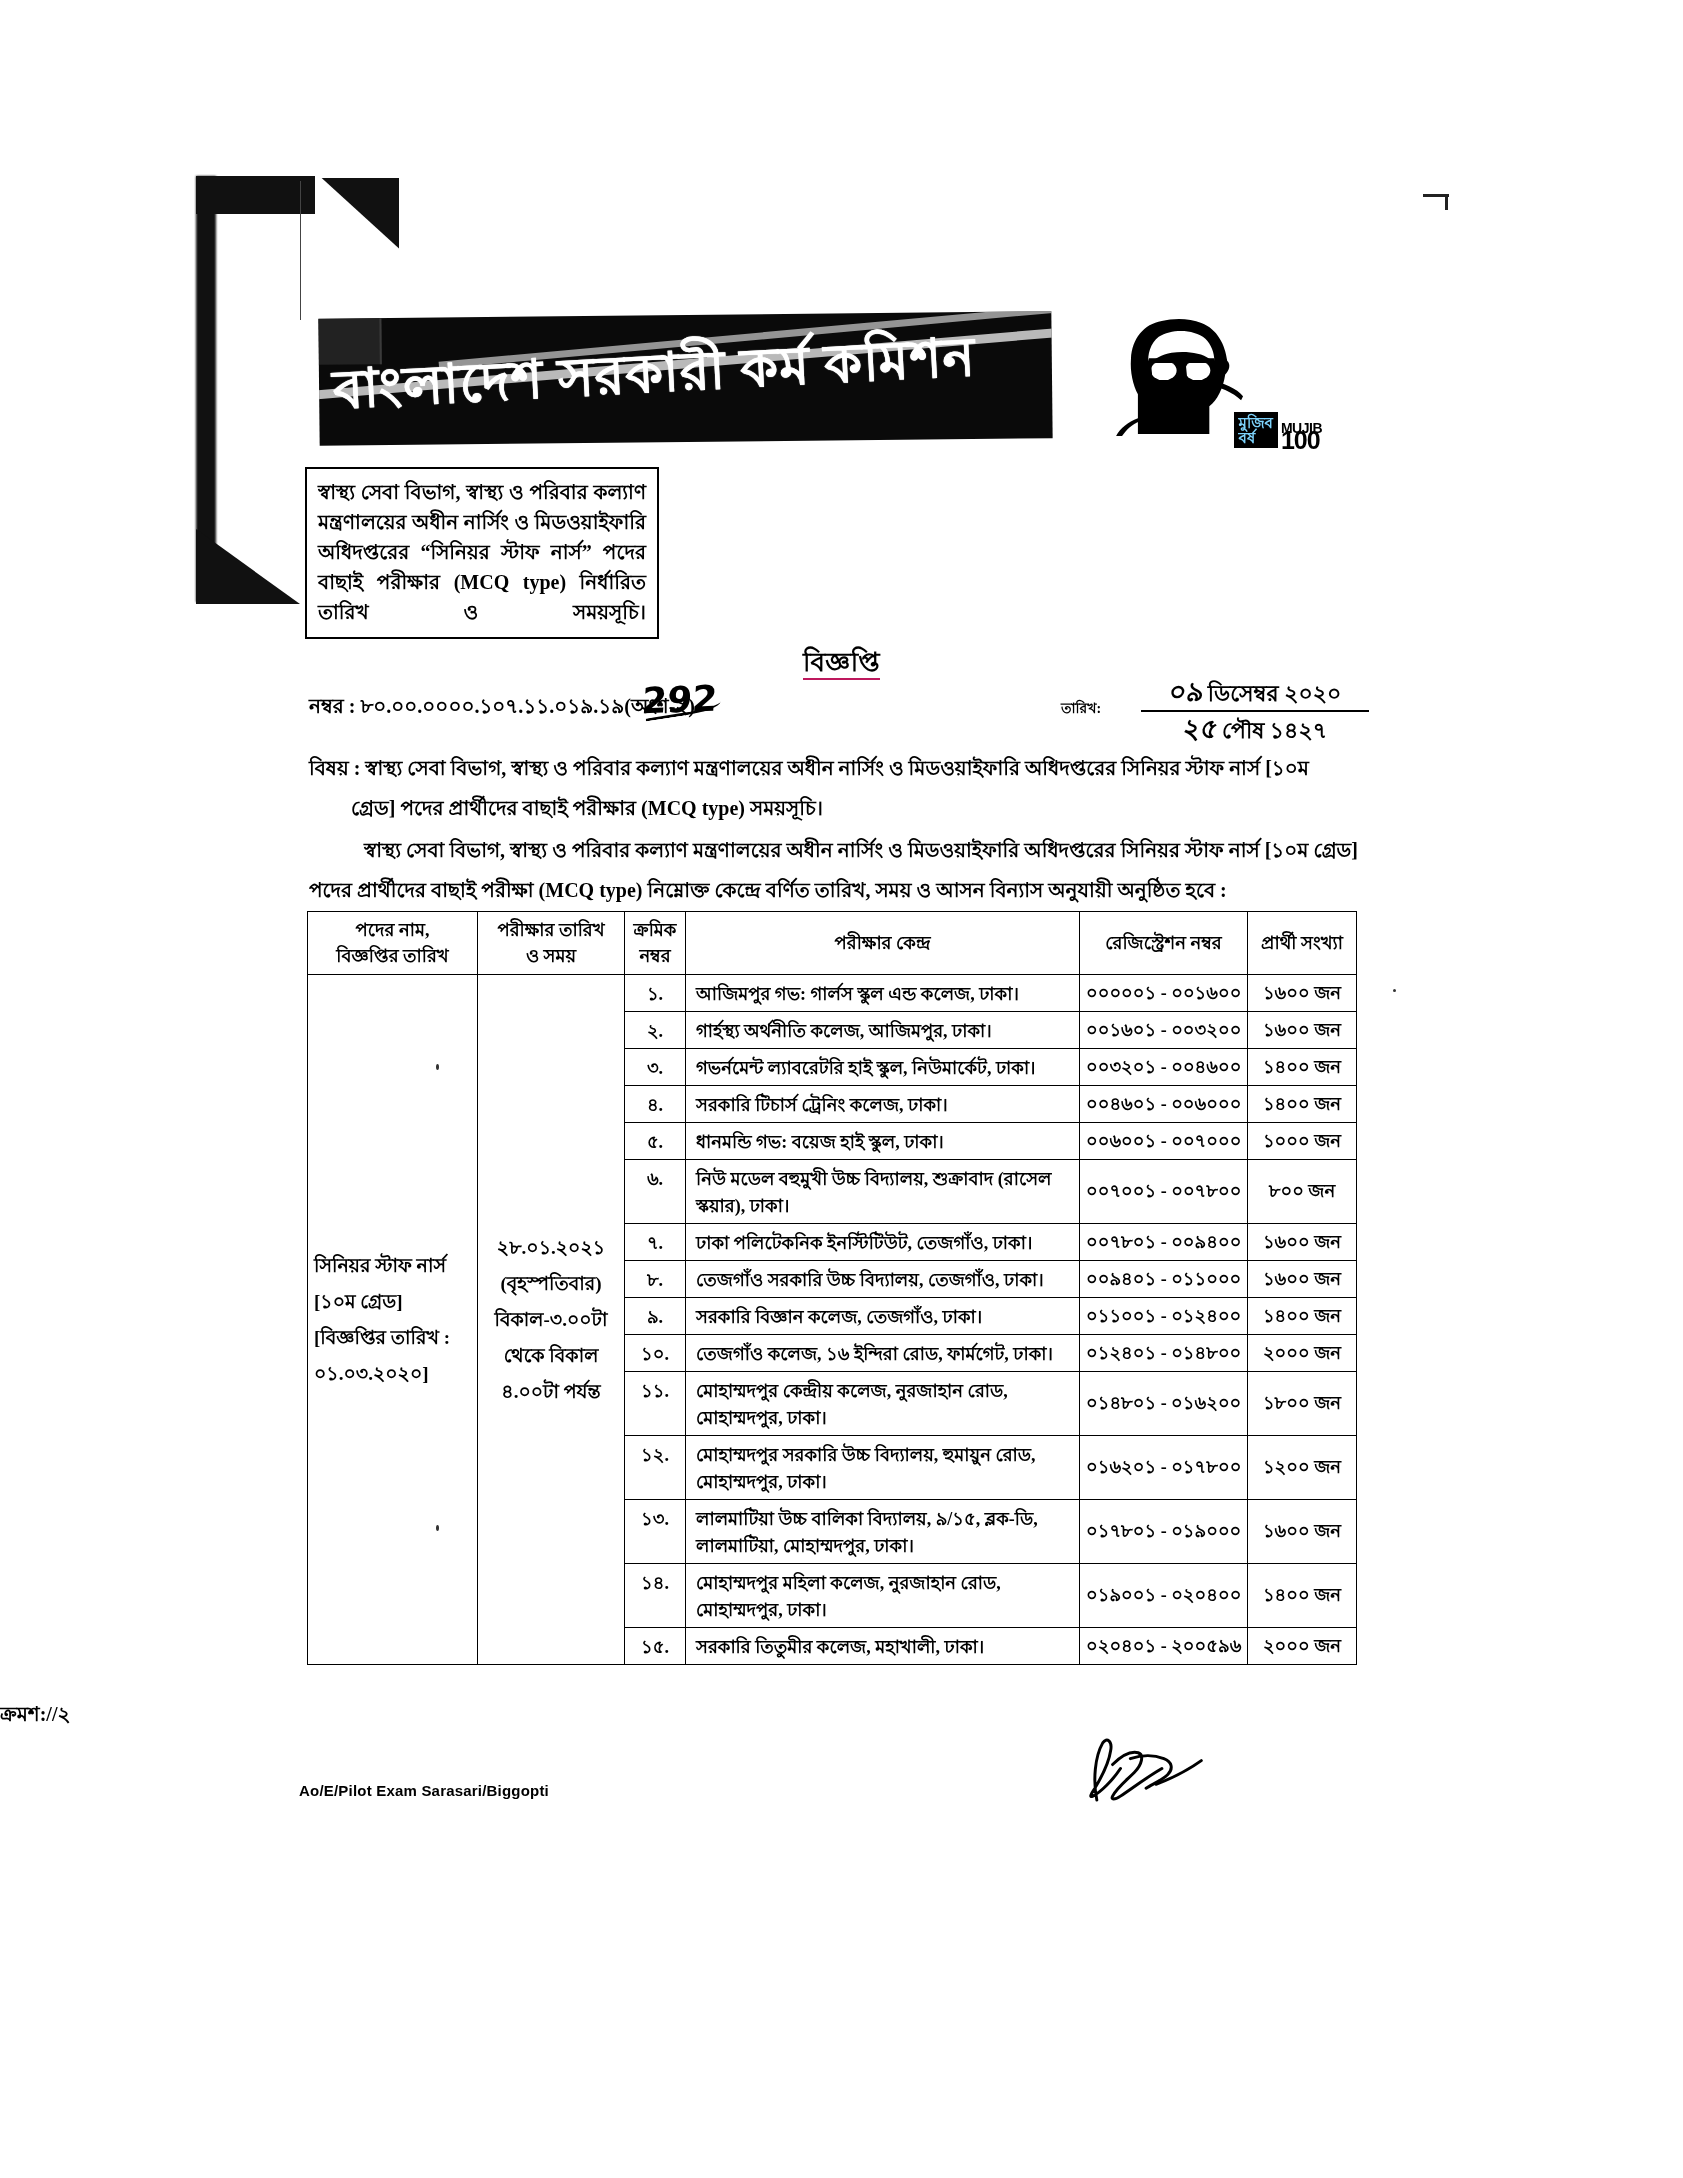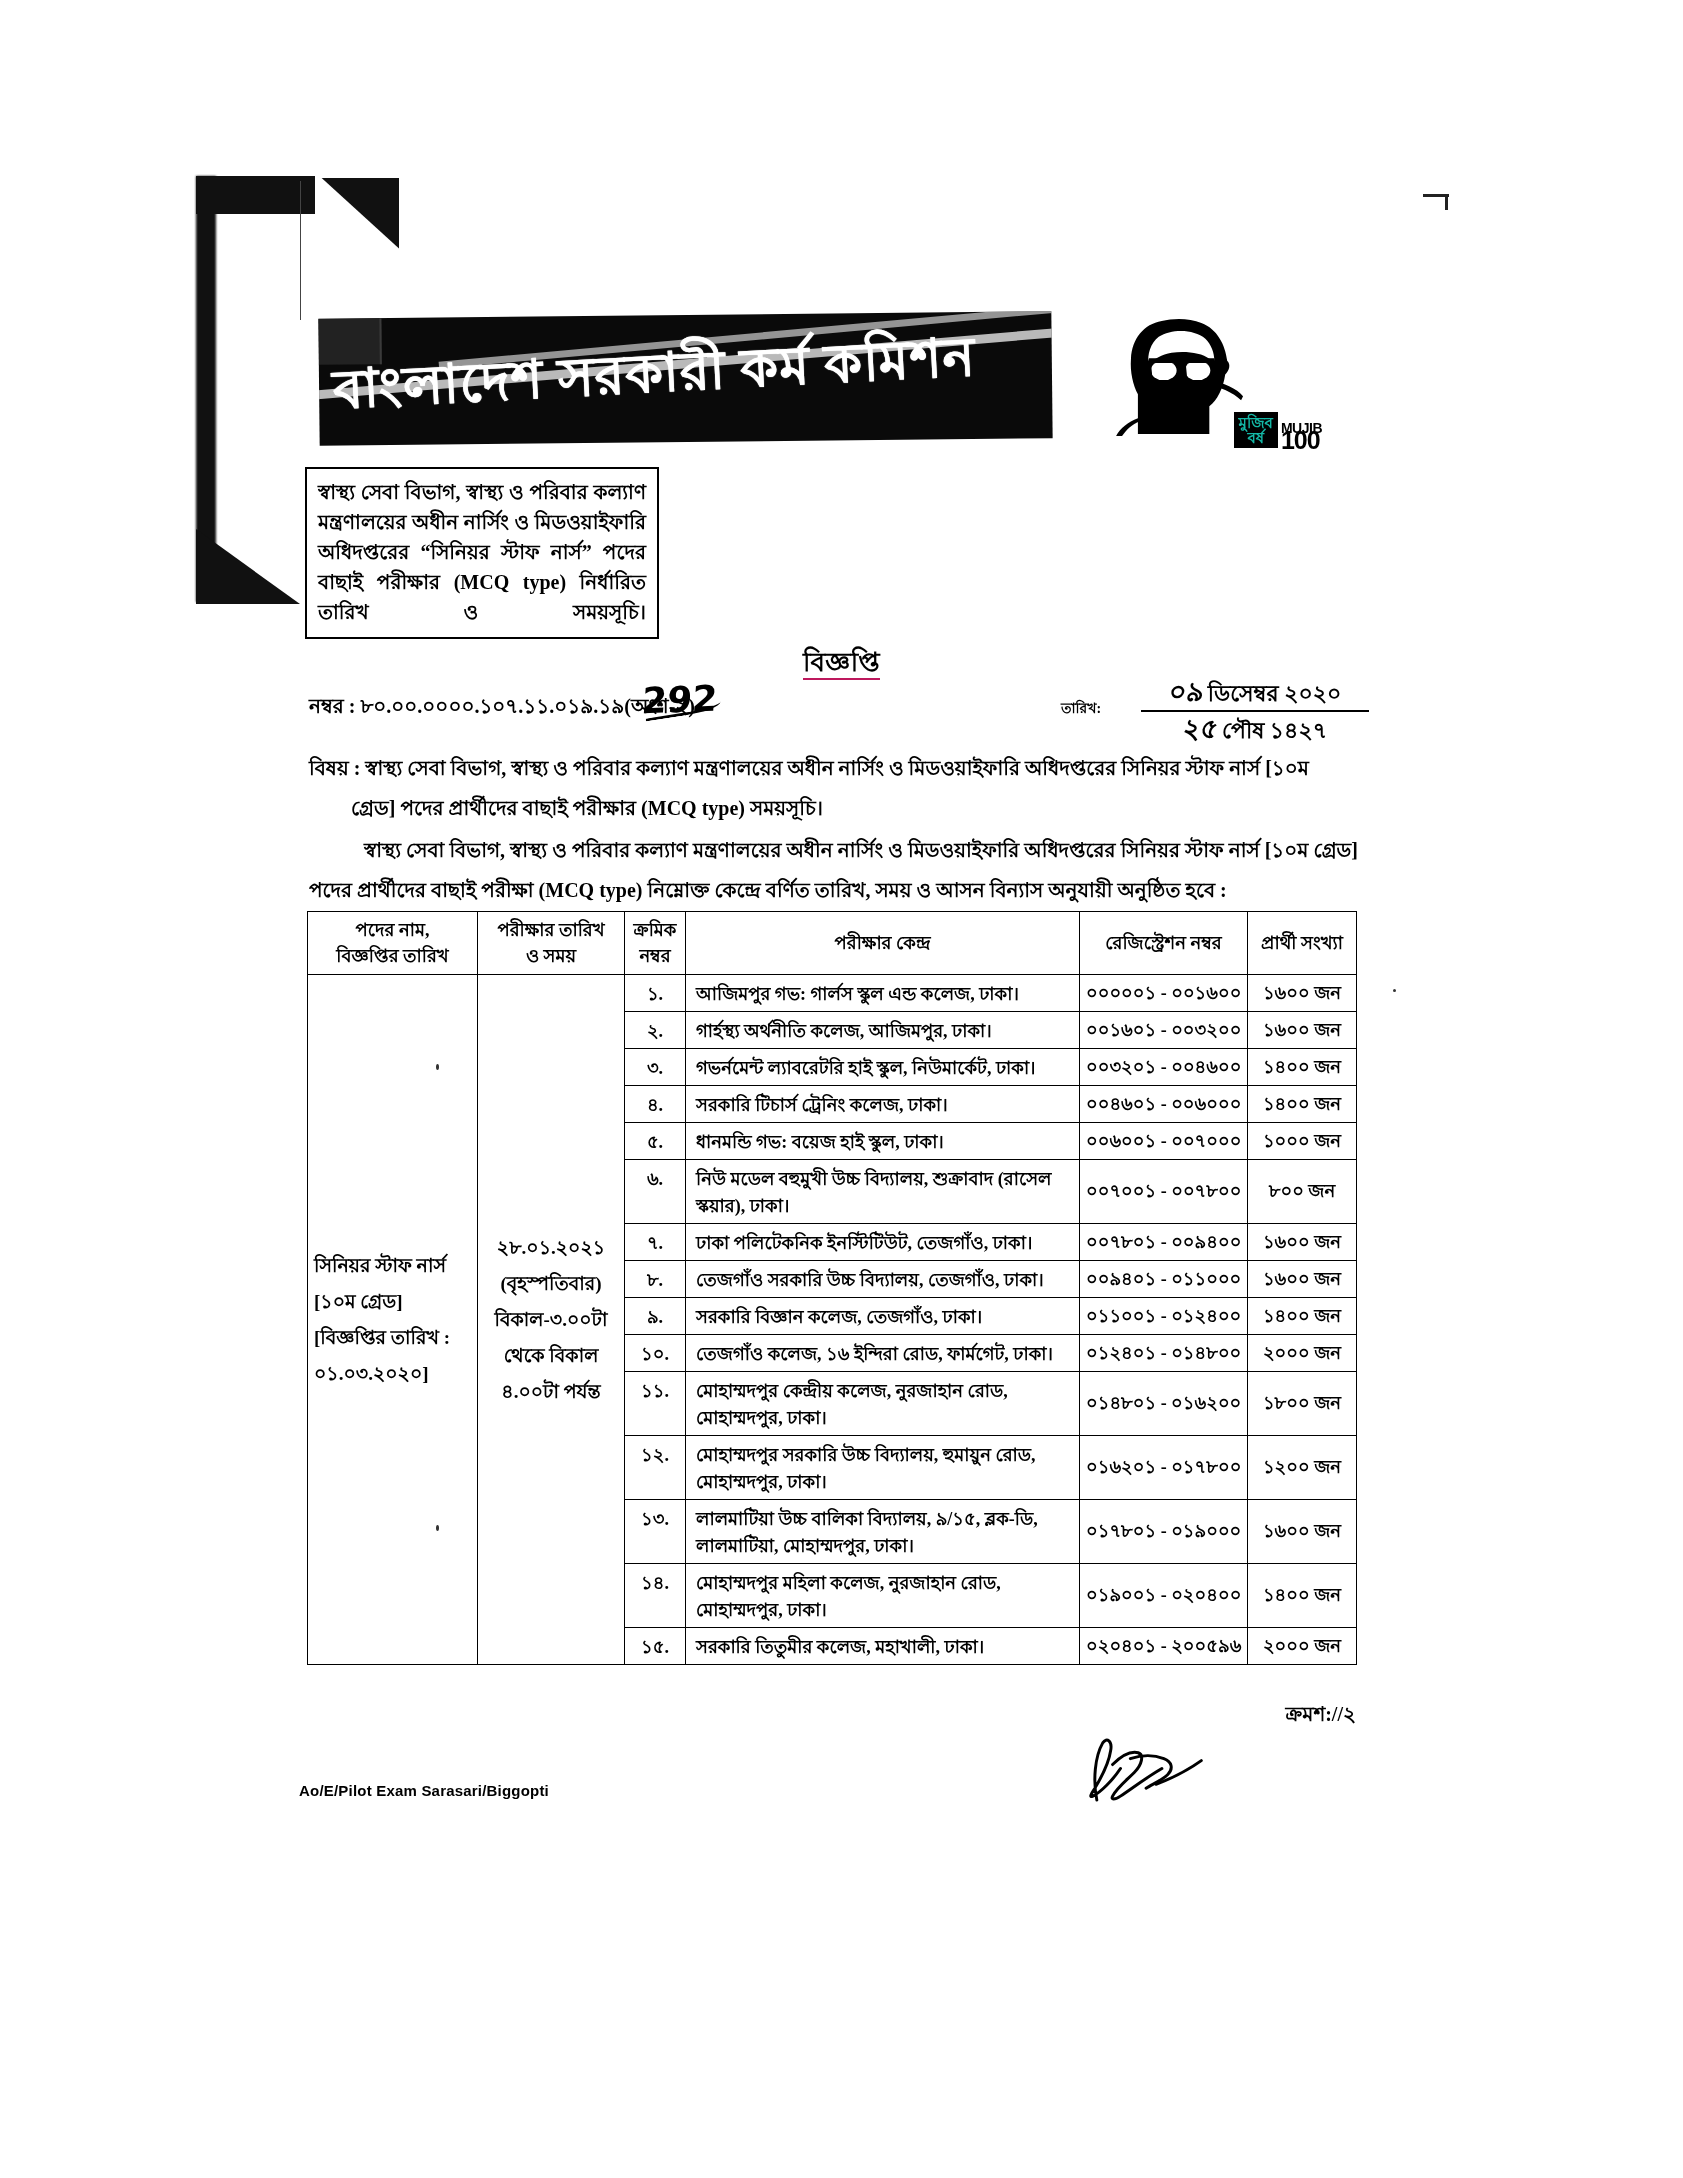--- a/index.html
+++ b/index.html
@@ -137,13 +137,12 @@
   }
   #mujib .mujib-bn {
     background: #000;
-    color: #14b8a6;
+    color: #7dd3fc;
     font-family: "Liberation Sans", sans-serif;
     font-size: 15px;
     font-weight: 700;
     line-height: 15px;
     padding: 3px 5px;
-    text-align: center;
   }
   #mujib .mujib-en {
     font-family: "Liberation Sans", sans-serif;

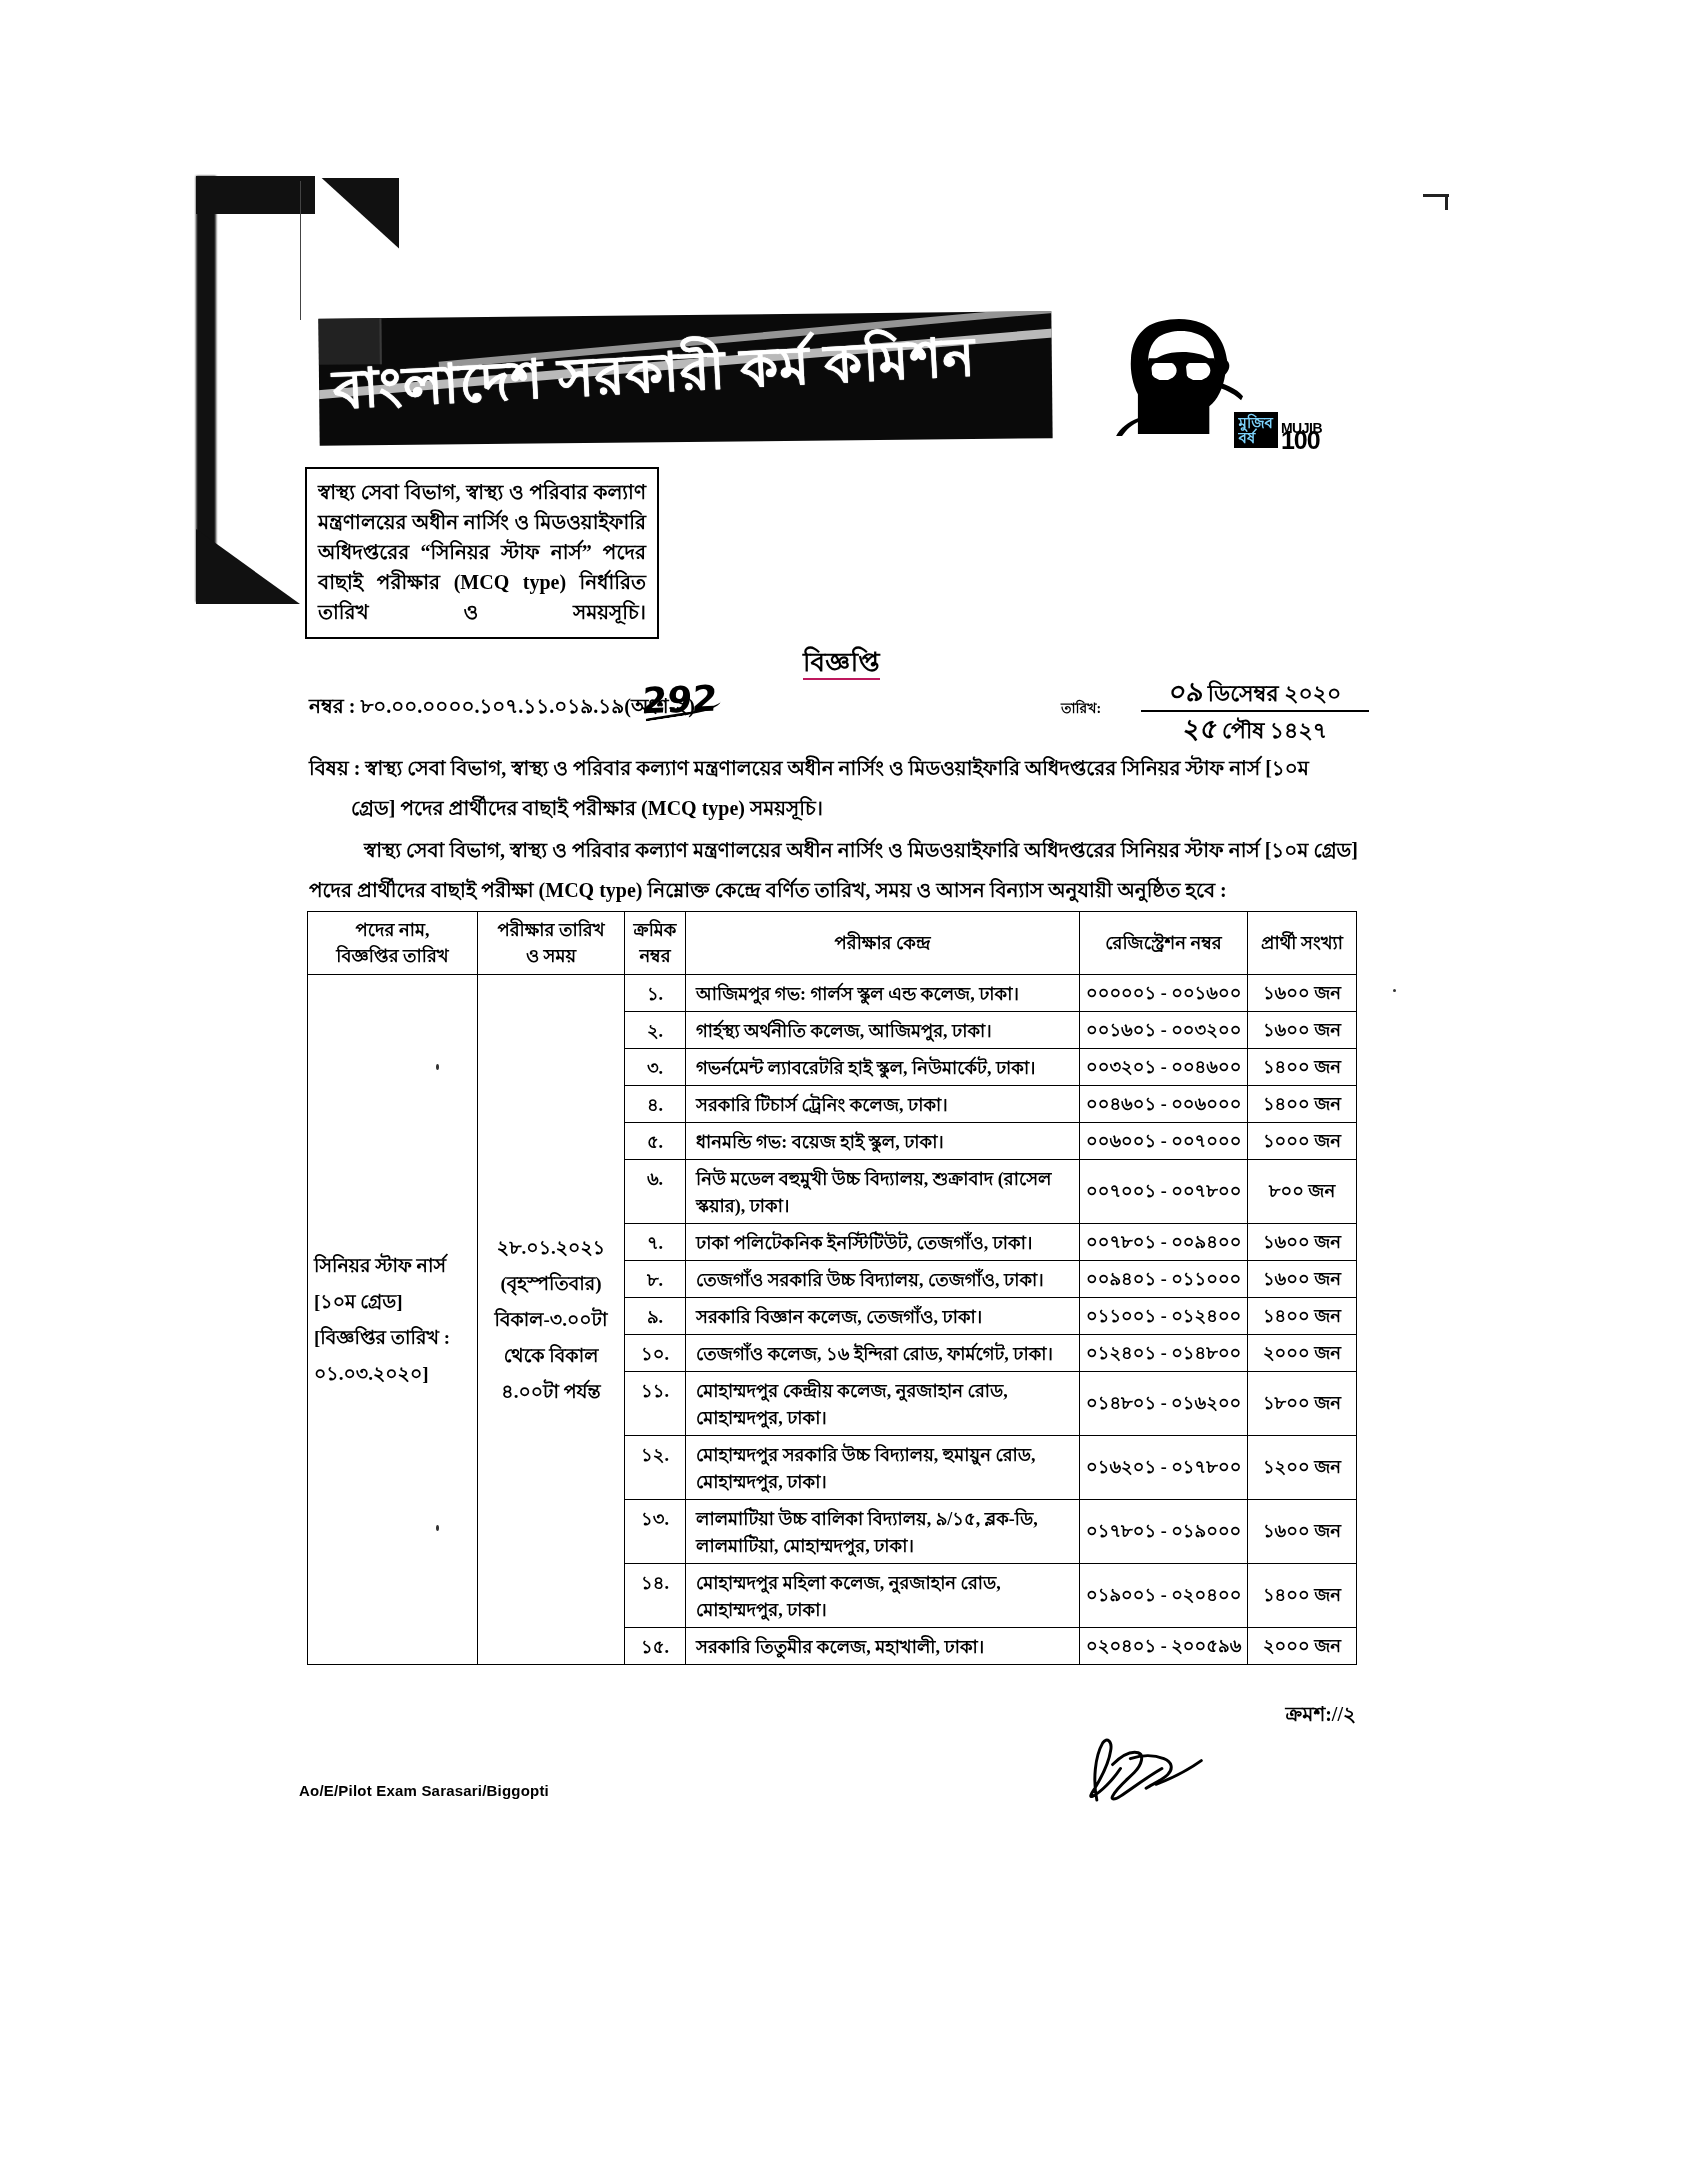--- a/index.html
+++ b/index.html
@@ -353,7 +353,6 @@
     position: absolute;
     left: 0; top: 1699px;
     width: 1356px;
-    text-align: right;
     font-size: 20px;
     font-weight: 700;
   }

